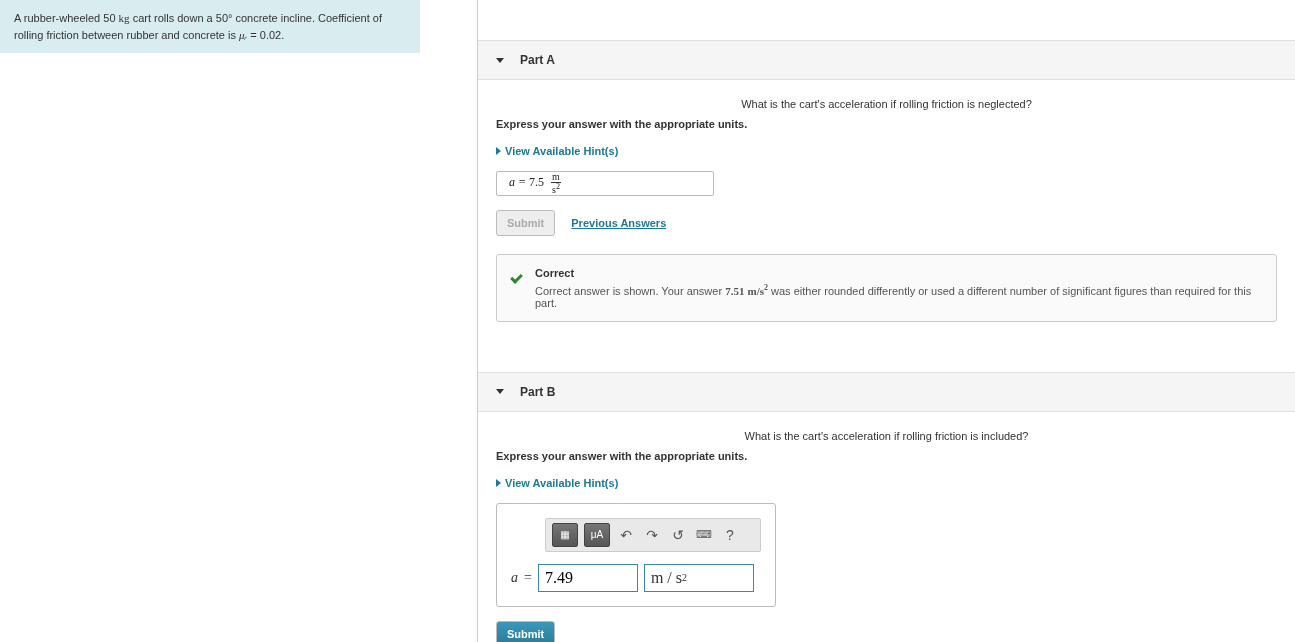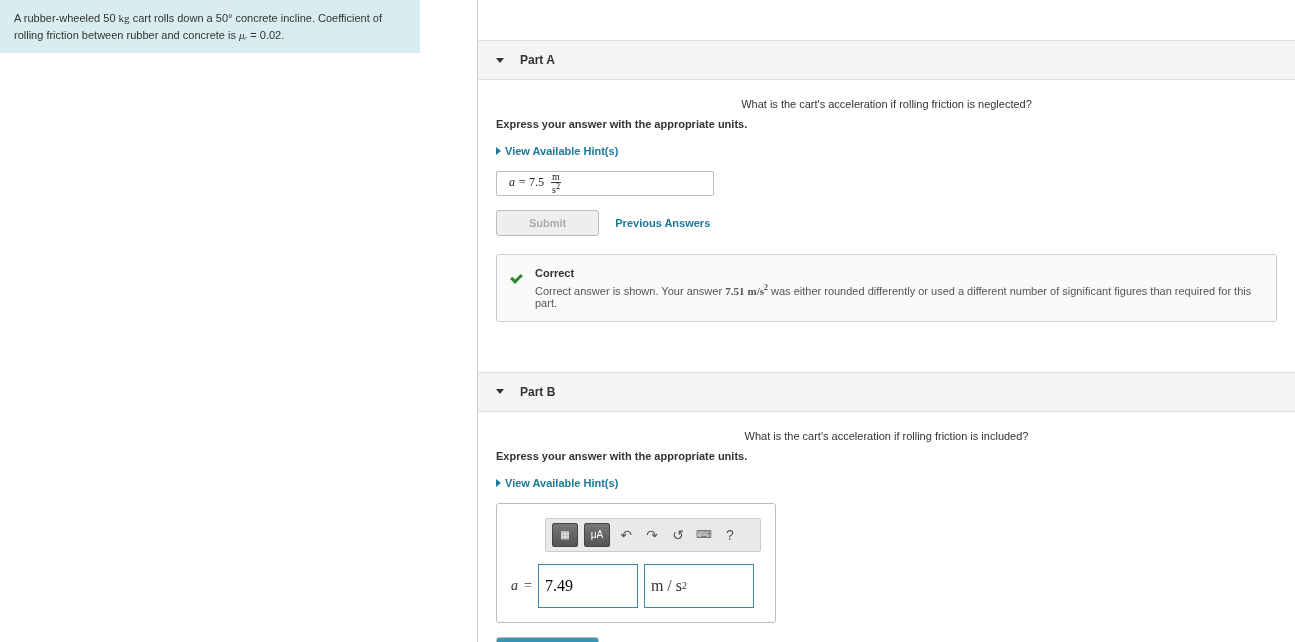--- a/index.html
+++ b/index.html
@@ -98,7 +98,7 @@
   .btn {
     border: 1px solid #bbb;
     border-radius: 3px;
-    padding: 6px 32px;
+    padding: 6px 10px;
     font-size: 11px;
     font-weight: bold;
     cursor: pointer;

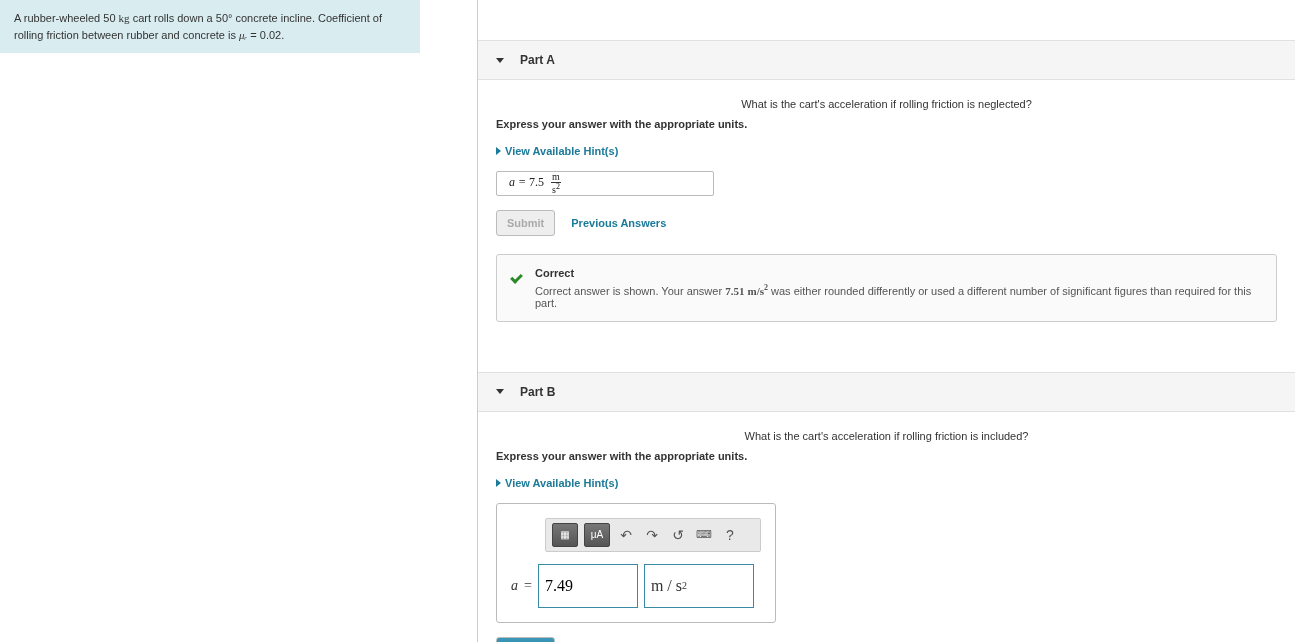--- a/index.html
+++ b/index.html
@@ -114,6 +114,7 @@
     color: #1b7a99;
     font-size: 11px;
     font-weight: bold;
+    text-decoration: underline;
     cursor: pointer;
   }
   .feedback {

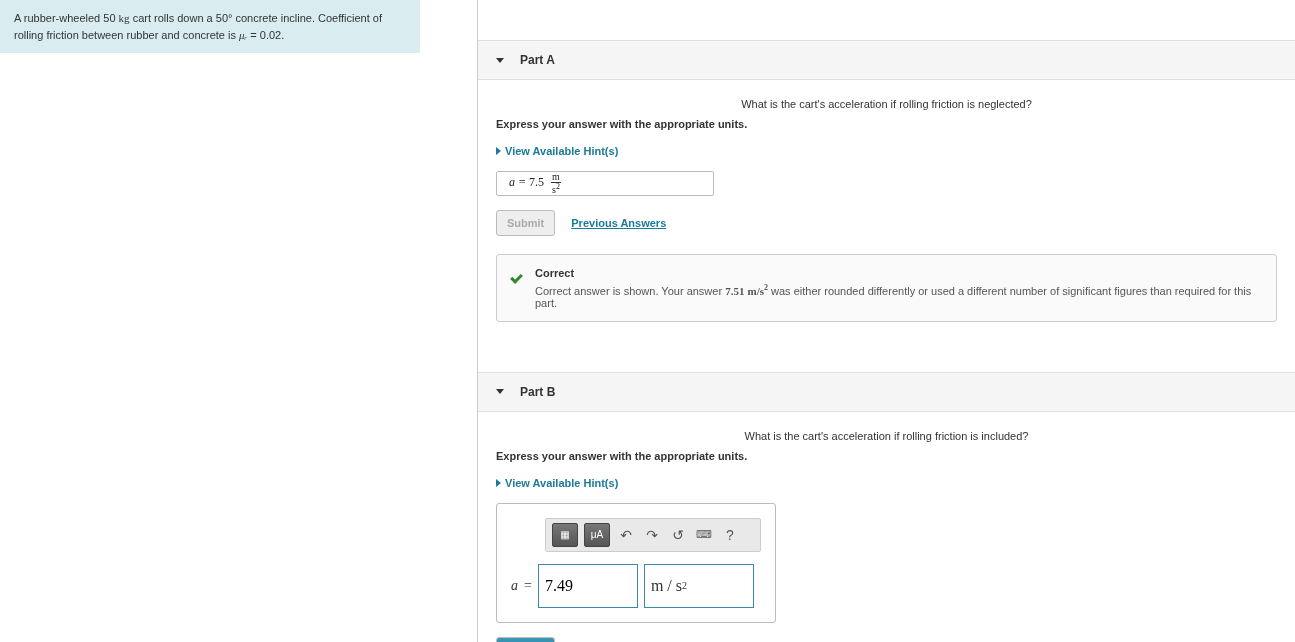--- a/index.html
+++ b/index.html
@@ -191,7 +191,7 @@
   .var-label { font-style: italic; font-family: Georgia, serif; font-size: 14px; }
   .val-input, .unit-input {
     border: 1px solid #3a8aa6;
-    height: 44px;
+    height: 28px;
     padding: 0 6px;
     font-family: Georgia, serif;
     font-size: 16px;

